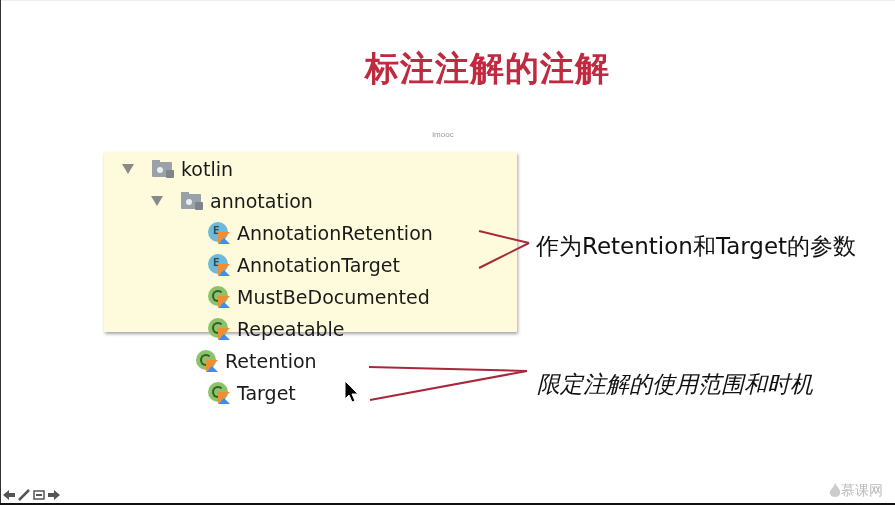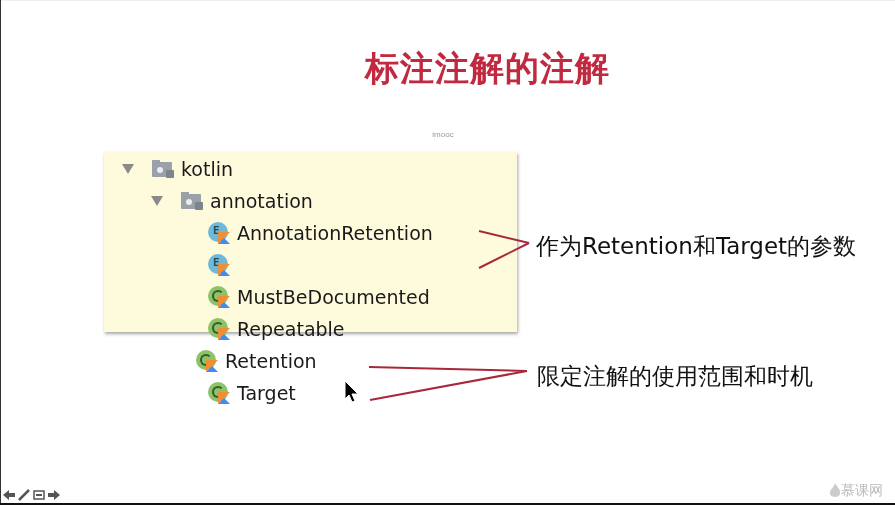--- a/index.html
+++ b/index.html
@@ -117,6 +117,7 @@
           <polygon points="6,6 12,0 0,12" fill="#e44857"></polygon>
         </svg>
     </span>
+    <span>AnnotationTarget</span>
   </div>
   <div class="row" style="left:103px; top:131px;">
     <span class="cls-icon">

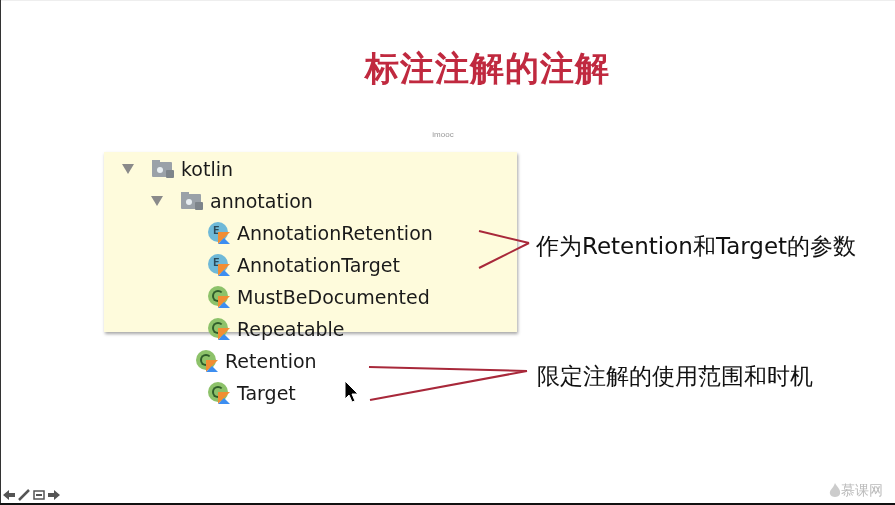--- a/index.html
+++ b/index.html
@@ -179,7 +179,7 @@
 </svg>
 
 <div class="note" style="left:536px; top:231px;">作为Retention和Target的参数</div>
-<div class="note" style="left:537px; top:361px;">限定注解的使用范围和时机</div>
+<div class="note" style="left:537px; top:369px;font-style:italic;">限定注解的使用范围和时机</div>
 
 <svg class="cursor" width="16" height="24" viewBox="0 0 16 24">
   <polygon points="1,1 1,19 5,15 8,22 11,21 8,14 14,14" fill="#000" stroke="#fff" stroke-width="1"></polygon>

